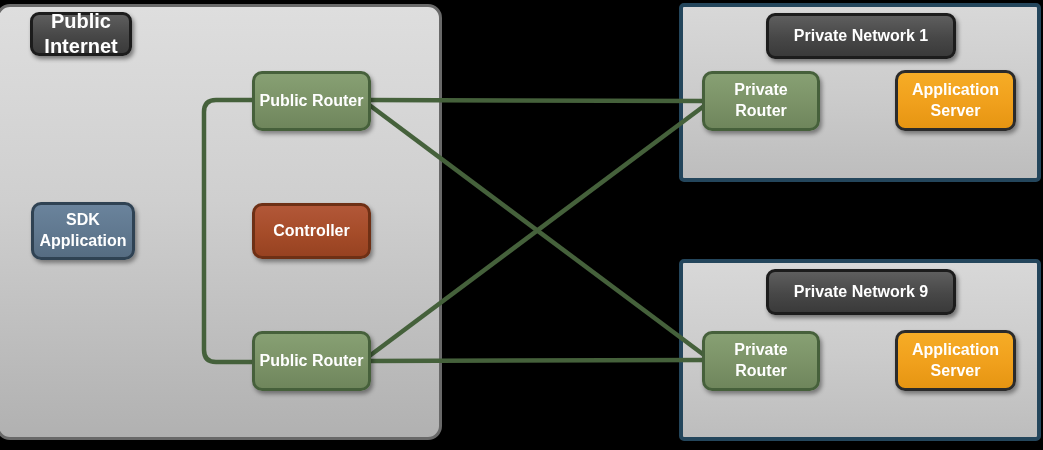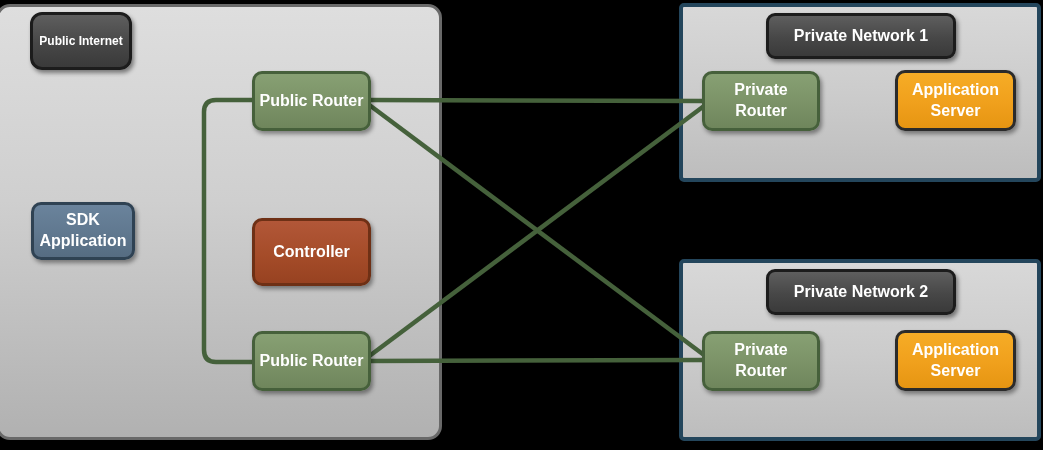--- a/index.html
+++ b/index.html
@@ -32,7 +32,7 @@
     box-shadow:2px 3px 4px rgba(0,0,0,0.45);
     line-height:1.25;
   }
-  .badge-public-internet { left:30px; top:12px; width:102px; height:58px; font-size:12px;border-radius:12px; }
+  .badge-public-internet { left:30px; top:12px; width:102px; height:44px; font-size:20px; }
   .badge-pn { width:190px; height:46px; font-size:16px; }
   .badge-pn1 { left:766px; top:13px; }
   .badge-pn2 { left:766px; top:269px; }

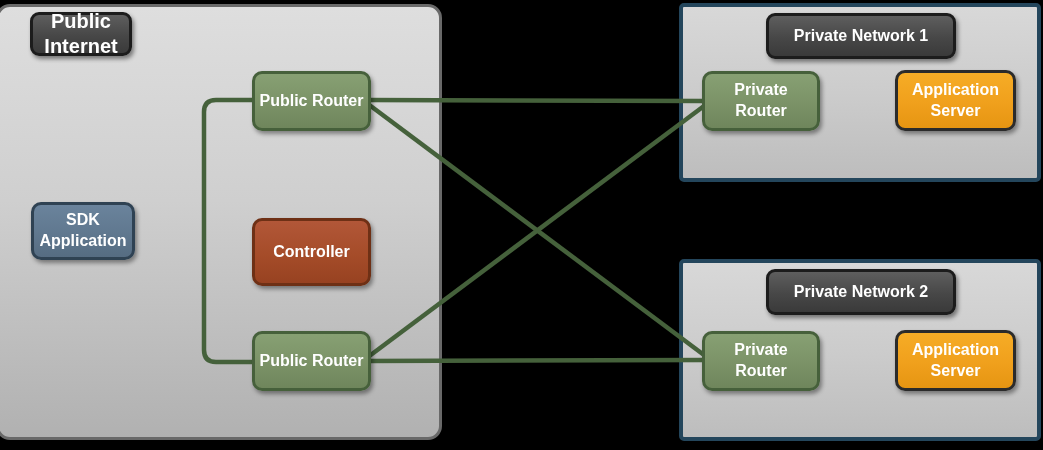--- a/index.html
+++ b/index.html
@@ -61,7 +61,7 @@
     border:3px solid #2b2b2b;
   }
   .sdk-application   { left:31px;  top:202px; width:104px; height:58px; }
-  .controller        { left:252px; top:203px; width:119px; height:68px;margin-top:15px; }
+  .controller        { left:252px; top:203px; width:119px; height:56px; }
   .public-router-top { left:252px; top:71px;  width:119px; height:60px; }
   .public-router-bot { left:252px; top:331px; width:119px; height:60px; }
   .private-router-1  { left:702px; top:71px;  width:118px; height:60px; }

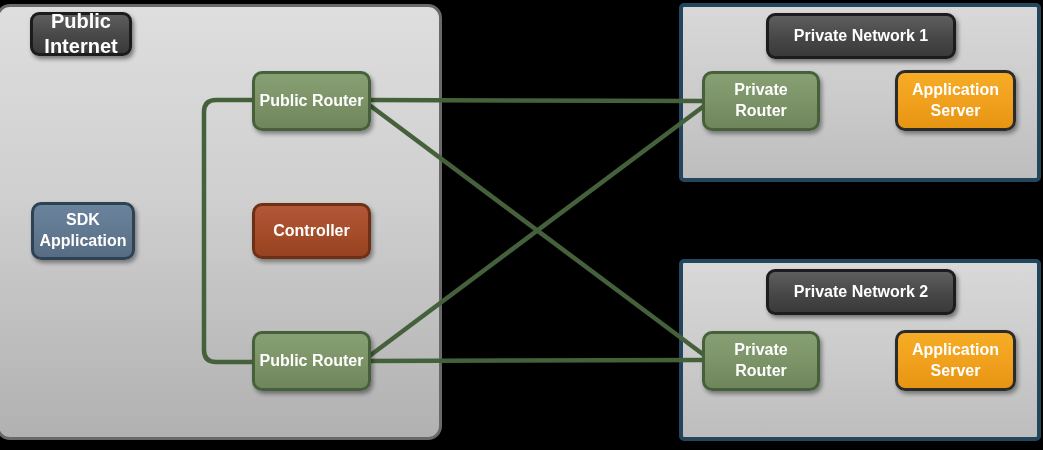--- a/index.html
+++ b/index.html
@@ -91,7 +91,7 @@
 
   <div class="badge badge-public-internet">Public Internet</div>
   <div class="badge badge-pn badge-pn1">Private Network 1</div>
-  <div class="badge badge-pn badge-pn2">Private Network 2</div>
+  <div class="badge badge-pn badge-pn2">Private Network 9</div>
 
   <div class="node node-sdk sdk-application">SDK Application</div>
   <div class="node node-controller controller">Controller</div>

